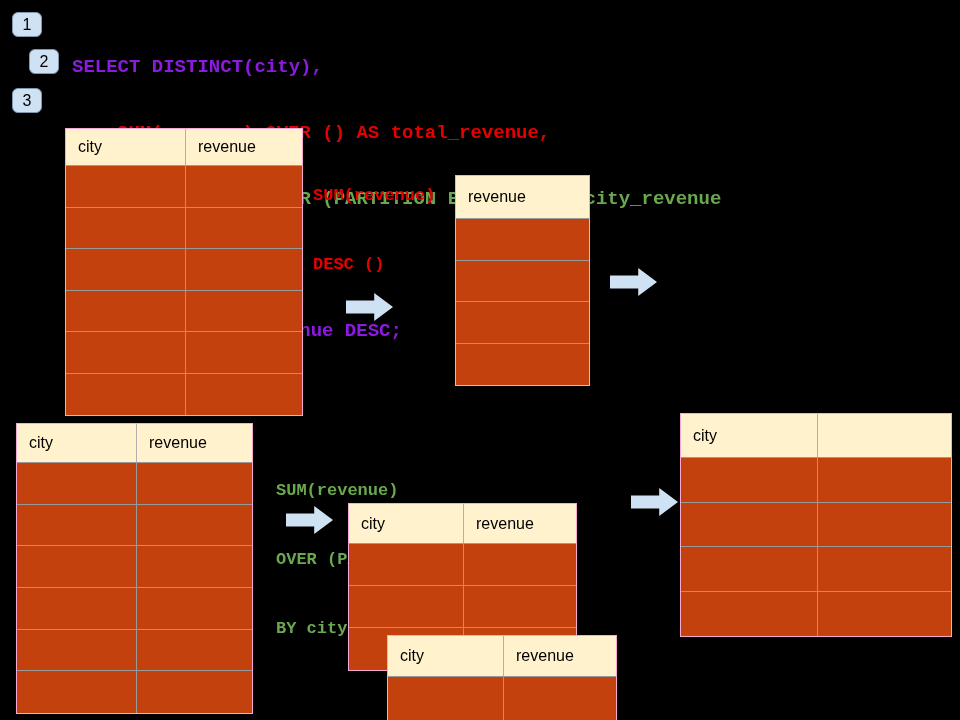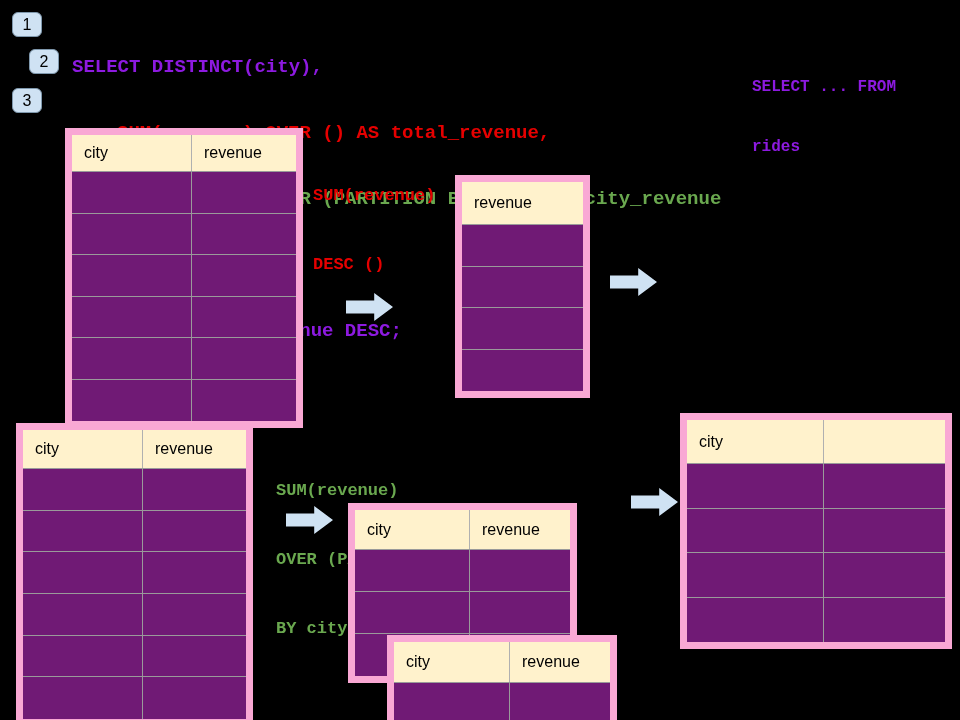--- a/index.html
+++ b/index.html
@@ -63,10 +63,6 @@
     <div class="purple ind2">ORDER by city_revenue DESC;</div>
   </div>
 
-  <div class="sidenote purple">
-    <div>SELECT ... FROM</div>
-    <div>rides</div>
-  </div>
 
   <div class="note red" style="left:313px;top:138px;">
     <div>SUM(revenue)</div>

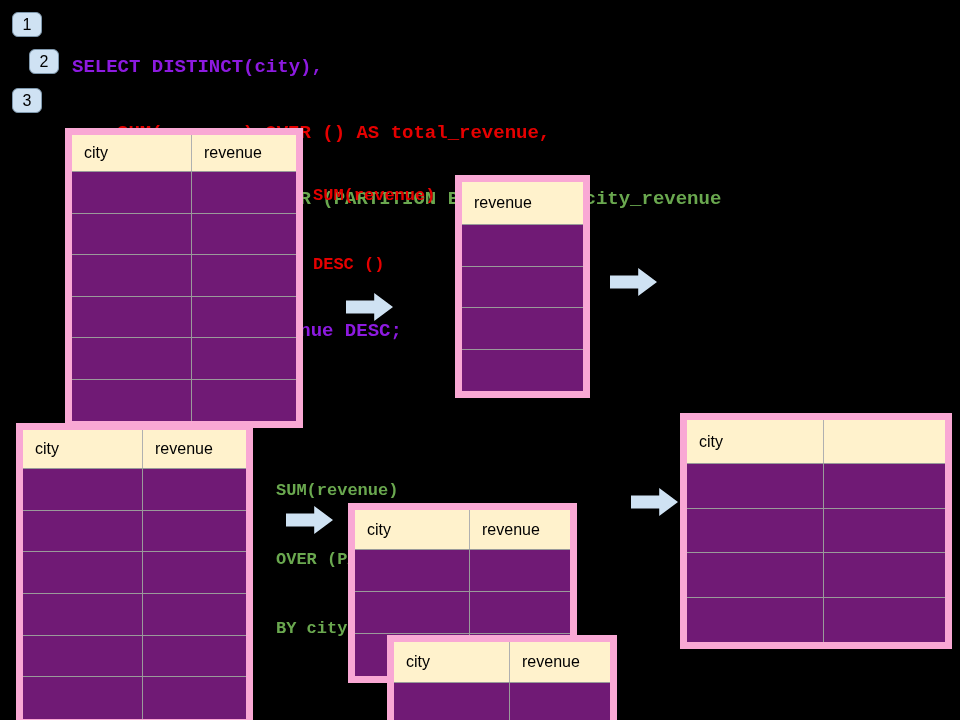--- a/index.html
+++ b/index.html
@@ -26,7 +26,7 @@
         font-size:17px;line-height:23px;white-space:pre;}
 
   
-  .tbl{position:absolute;background:#701a75;border:7px solid #f9a8d4;box-sizing:border-box;}
+  .tbl{position:absolute;background:#c2410c;border:1px solid #f9a8d4;box-sizing:border-box;}
   .hdr{display:flex;background:#fff2cc;border-bottom:1px solid #9a9a9a;box-sizing:border-box;}
   .hcell{box-sizing:border-box;border-right:1px solid #b0b0b0;display:flex;align-items:center;
          padding-left:12px;font-size:16px;color:#000;}

